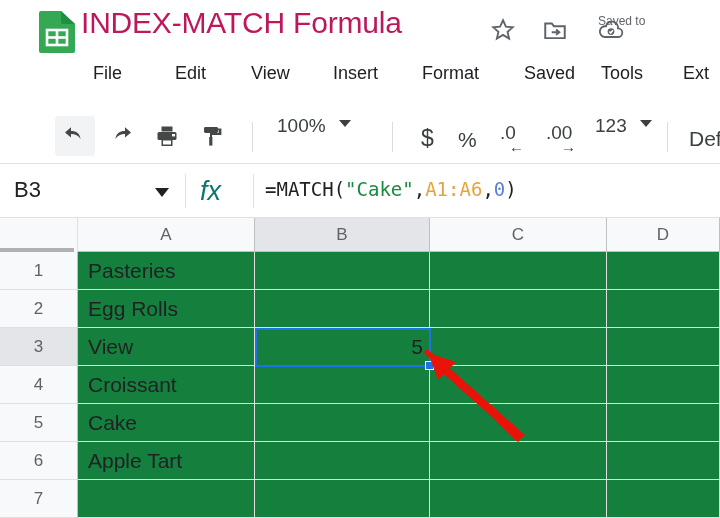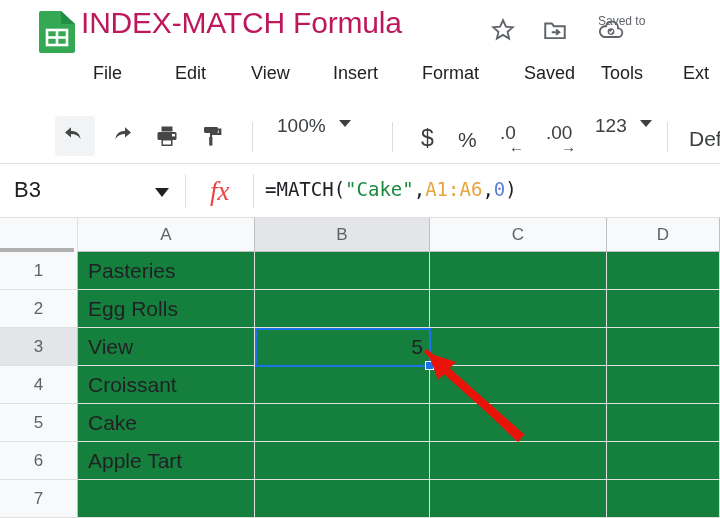--- a/index.html
+++ b/index.html
@@ -100,8 +100,8 @@
   .fx-sep { position: absolute; top: 10px; width: 1px; height: 34px; background: #e0e0e0; }
   .fx-glyph {
     position: absolute; left: 200px; top: 12px;
-    font-family: Liberation Serif, serif; font-style: italic;
-    font-size: 27px; color: #ef4444; margin-left: 10px;
+    font-family: Liberation Sans, sans-serif; font-style: italic;
+    font-size: 27px; color: #0f766e;
   }
   .formula {
     position: absolute; left: 265px; top: 14px;

